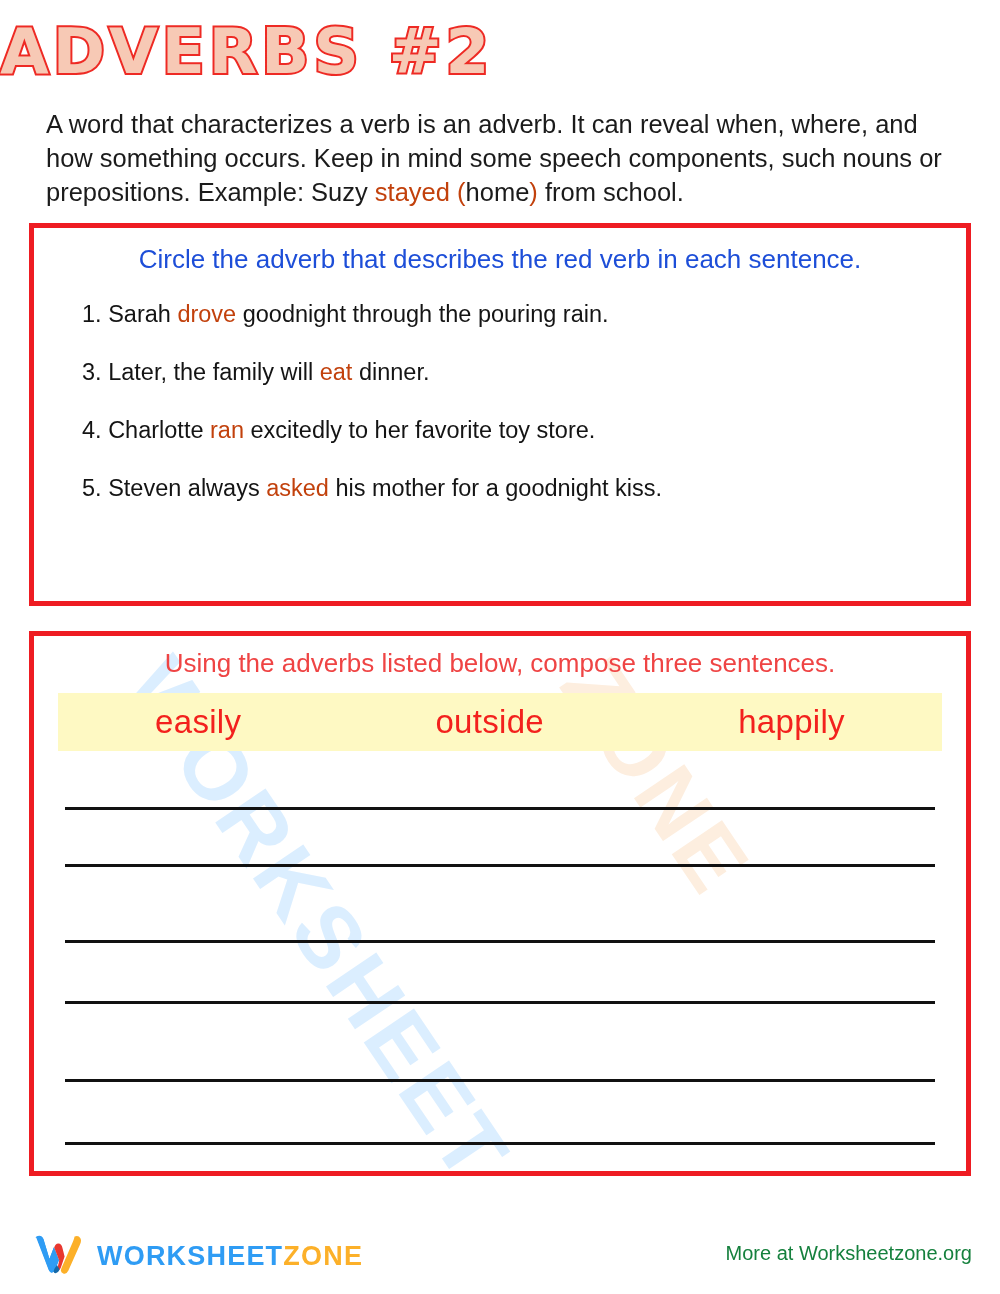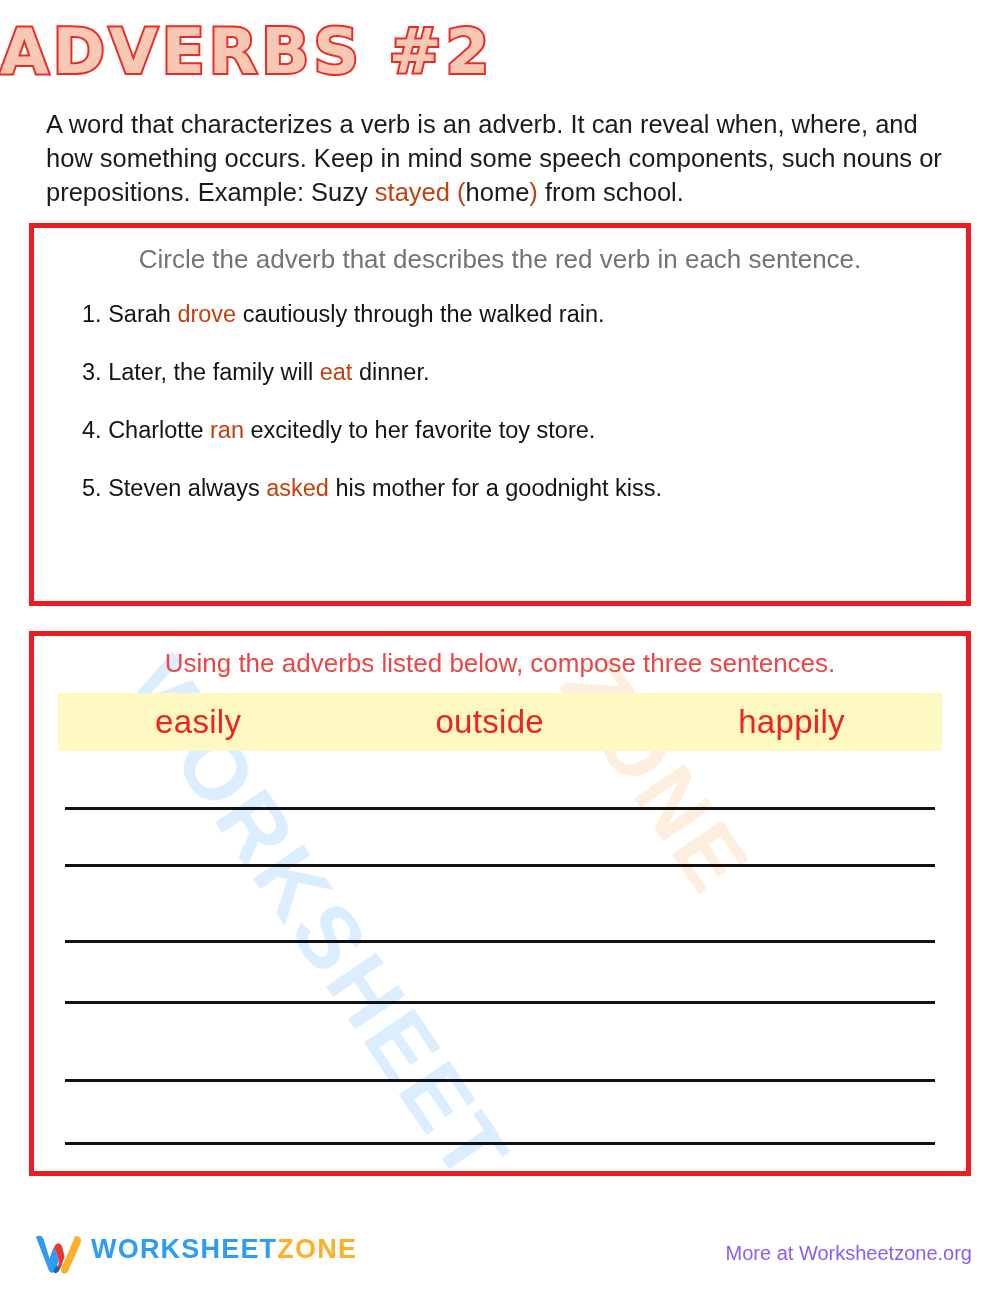--- a/index.html
+++ b/index.html
@@ -97,7 +97,7 @@
     width: 942px;
     text-align: center;
     font-size: 26px;
-    color: #737373;
+    color: #1d4ed8;
     z-index: 3;
   }
   .sentences {

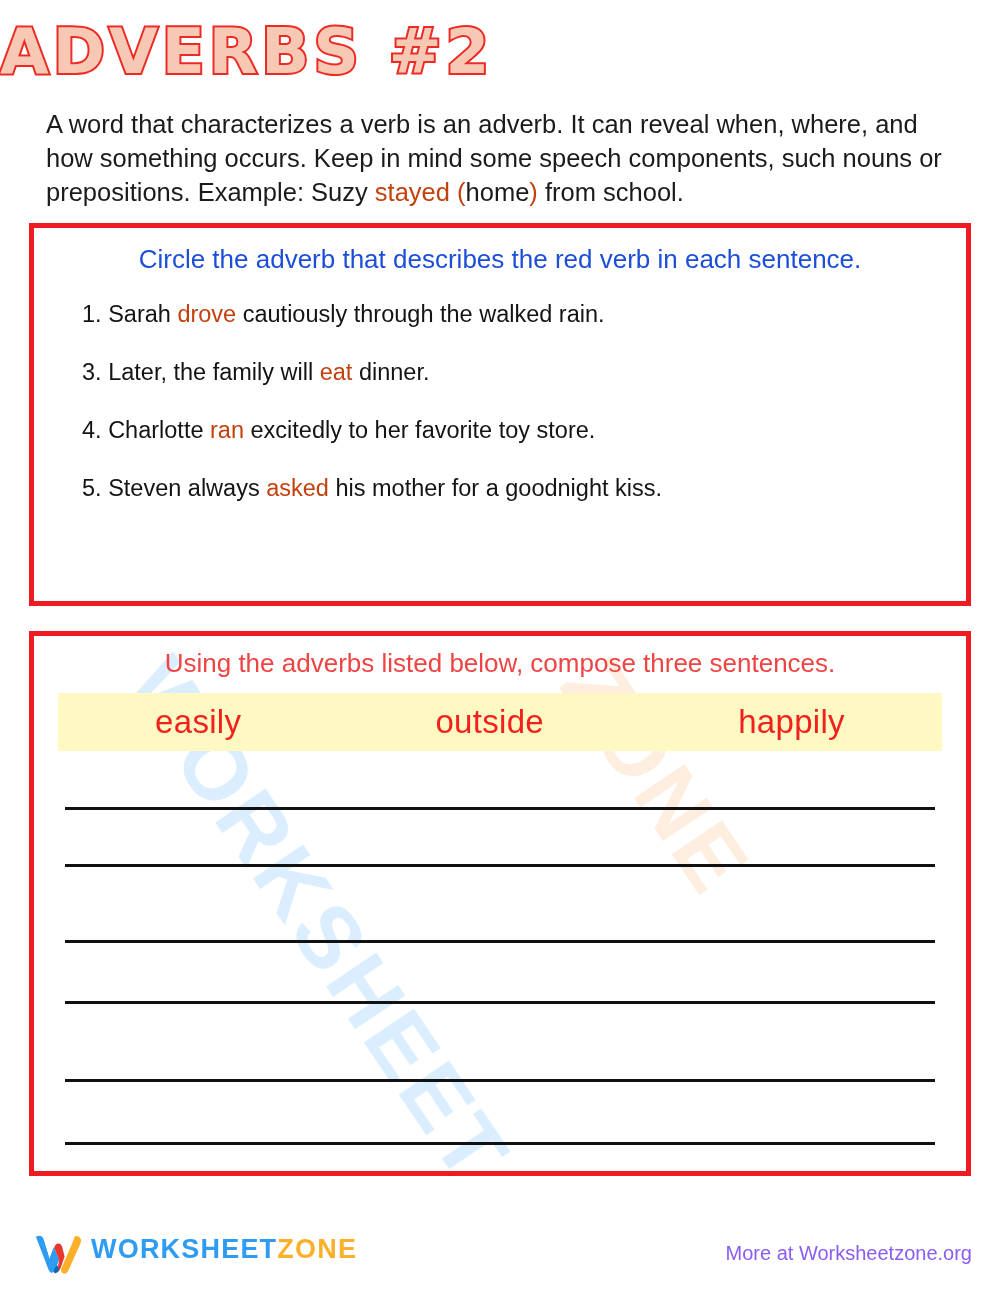--- a/index.html
+++ b/index.html
@@ -221,7 +221,7 @@
   <div class="sec1-instr">Circle the adverb that describes the red verb in each sentence.</div>
 
   <div class="sentences">
-    <div class="sentence"><span>1.</span><span> Sarah </span><span class="red">drove</span><span> cautiously through the walked rain.</span></div>
+    <div class="sentence"><span>1.</span><span> Sarah </span><span class="red">drove</span><span> goodnight through the pouring rain.</span></div>
     <div class="sentence"><span>3.</span><span> Later, the family will </span><span class="red">eat</span><span> dinner.</span></div>
     <div class="sentence"><span>4.</span><span> Charlotte </span><span class="red">ran</span><span> excitedly to her favorite toy store.</span></div>
     <div class="sentence"><span>5.</span><span> Steven always </span><span class="red">asked</span><span> his mother for a goodnight kiss.</span></div>

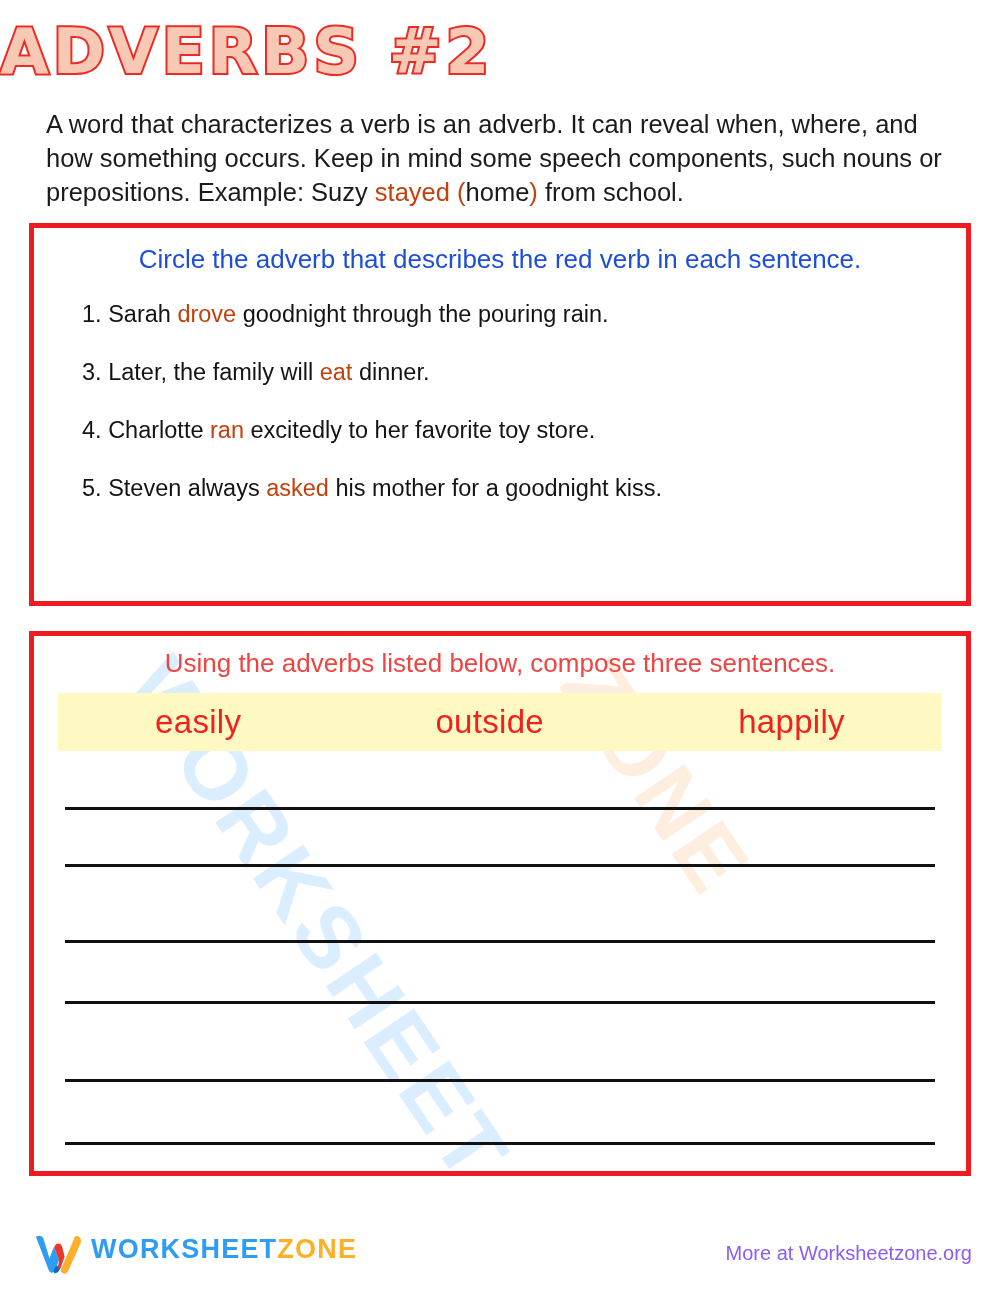--- a/index.html
+++ b/index.html
@@ -176,8 +176,8 @@
     left: 33px;
     top: 6px;
     display: flex;
-    align-items: flex-start;
-    gap: 6px;
+    align-items: center;
+    gap: 12px;
   }
   .logo-mark {
     width: 52px;

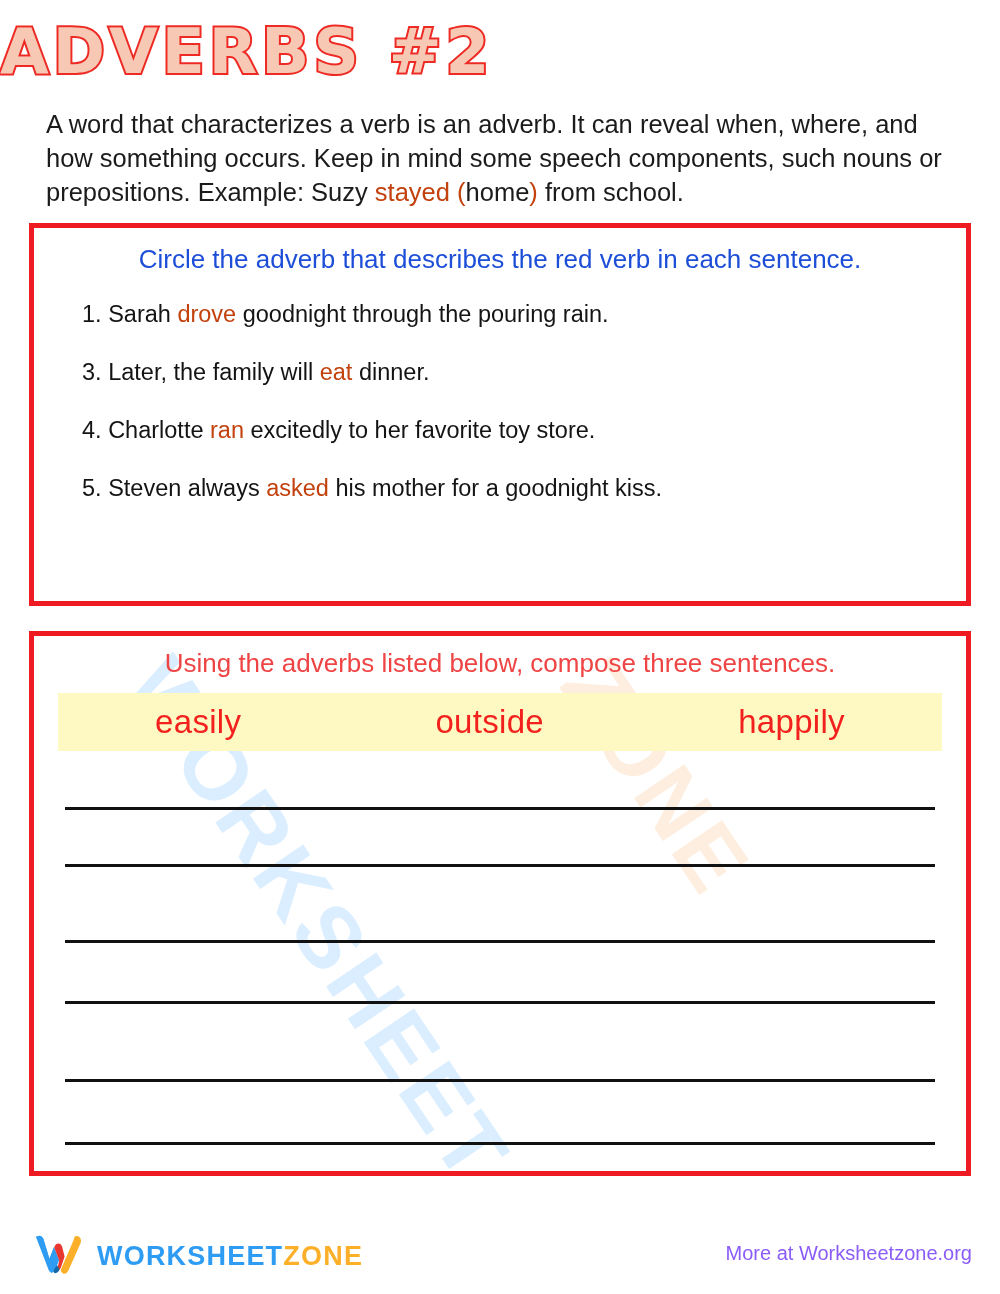--- a/index.html
+++ b/index.html
@@ -197,7 +197,7 @@
     right: 28px;
     top: 14px;
     font-size: 20px;
-    color: #8b5cf6;
+    color: #15803d;
   }
 </style>
 </head>

